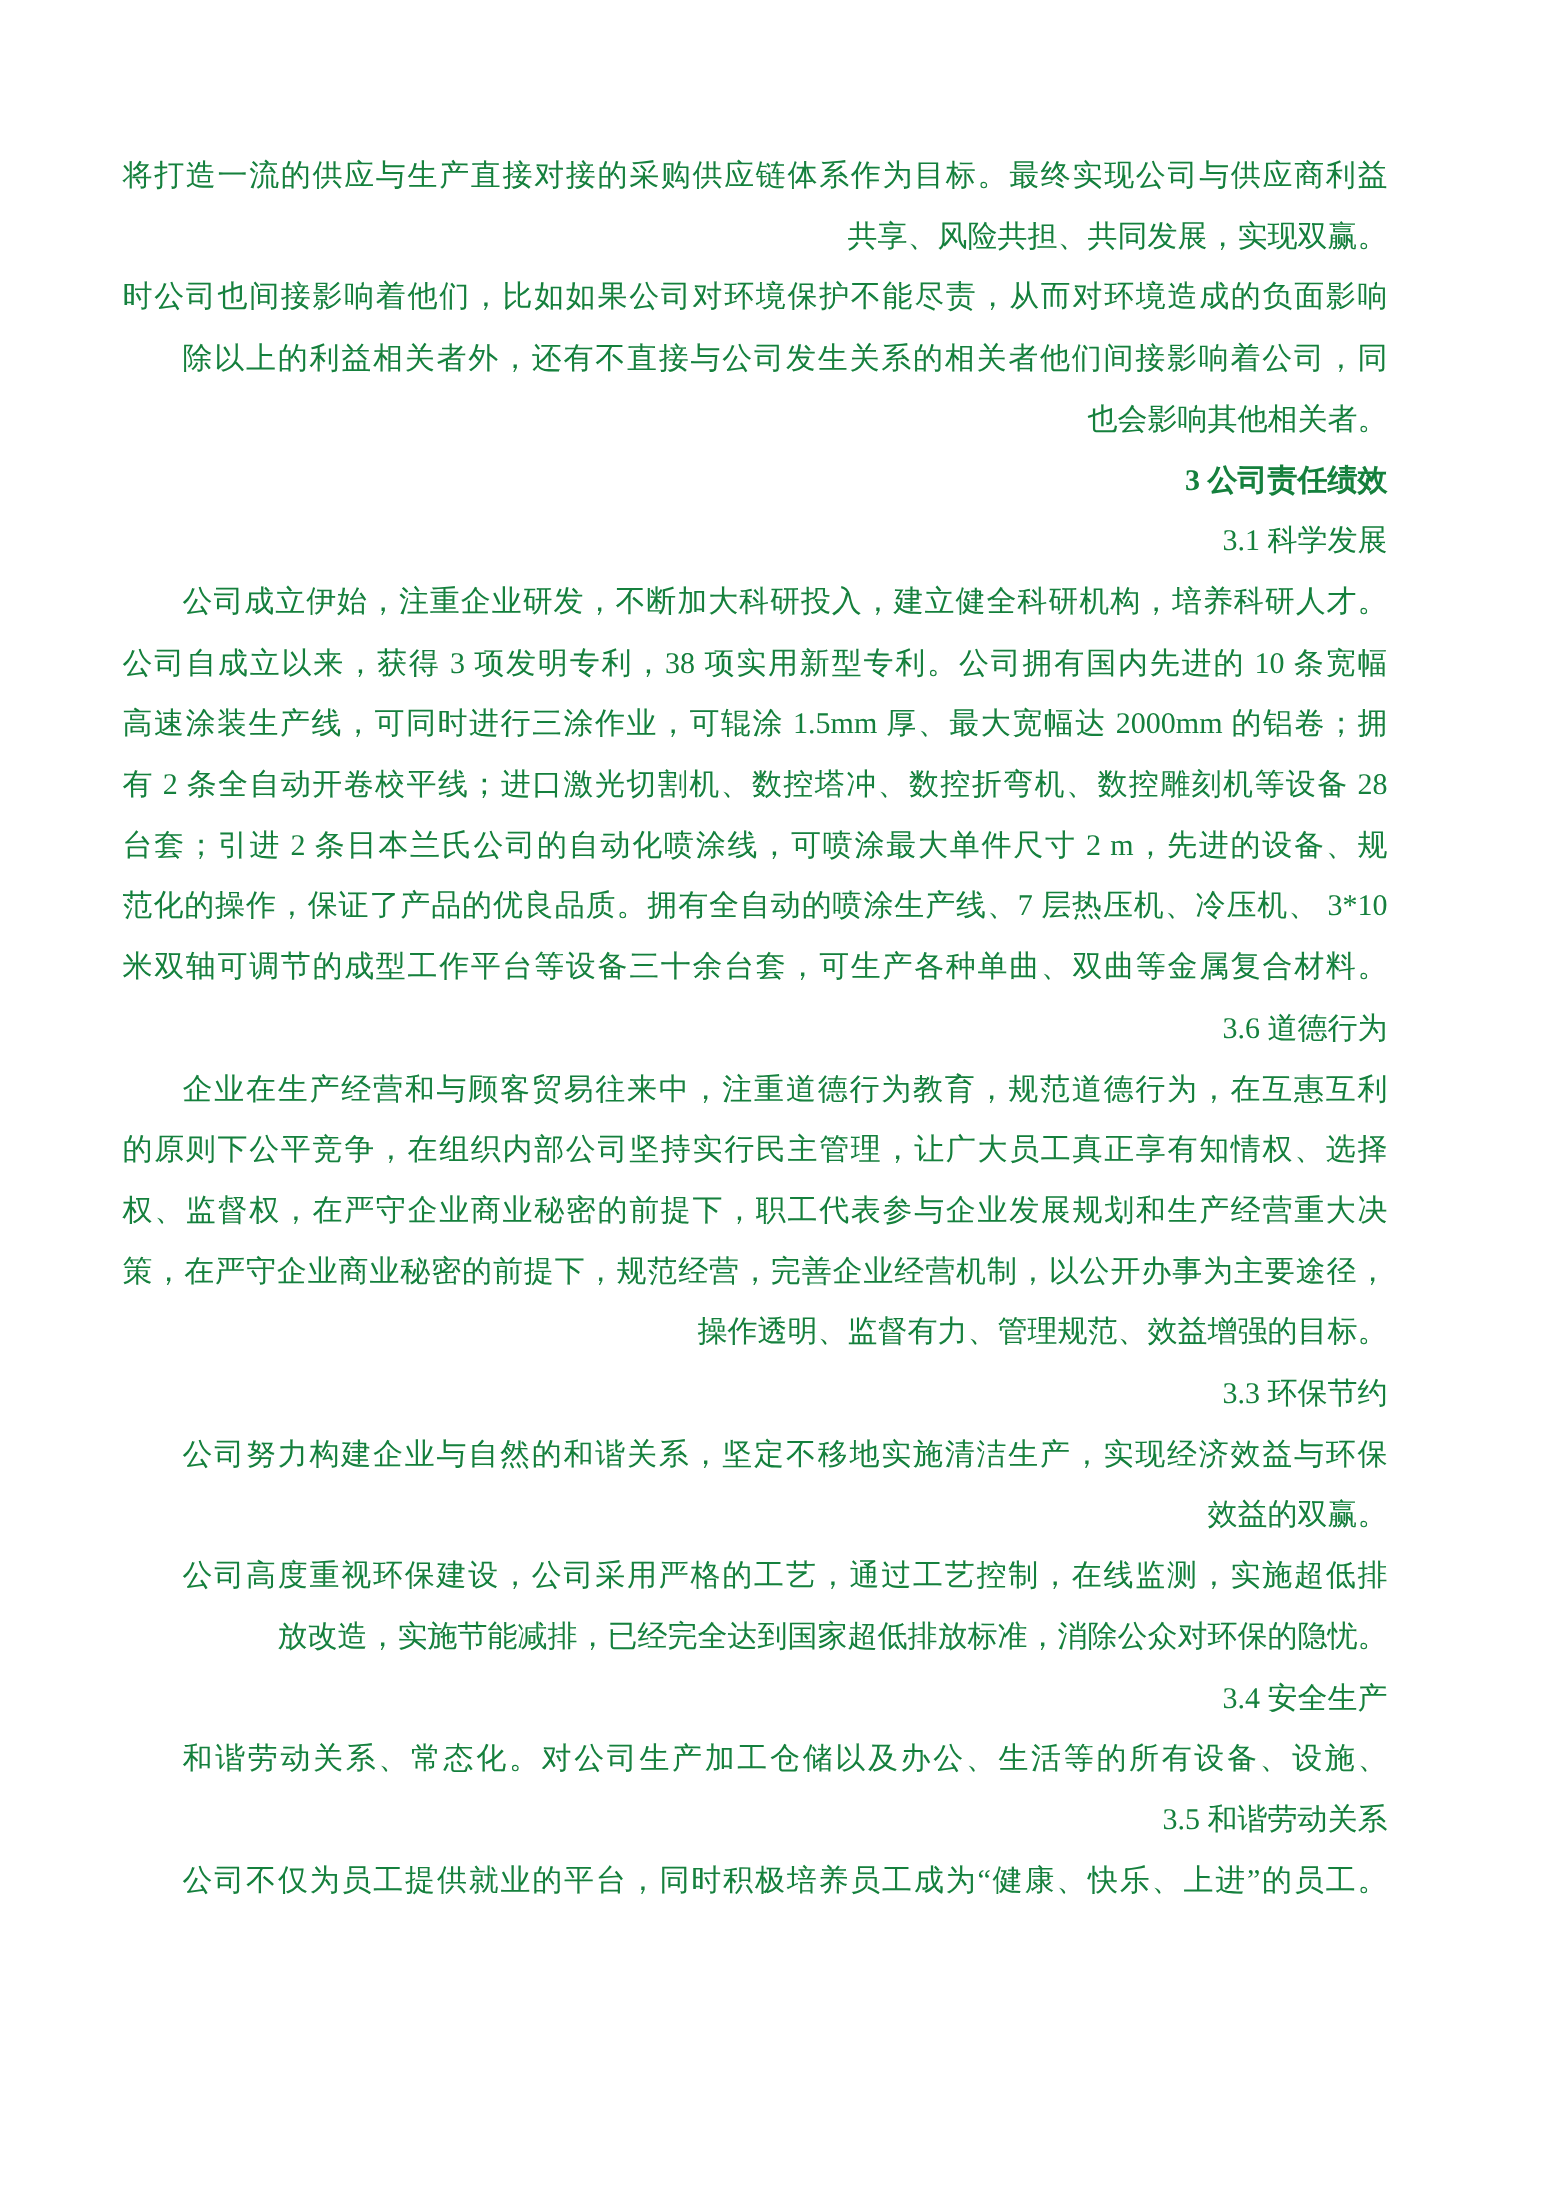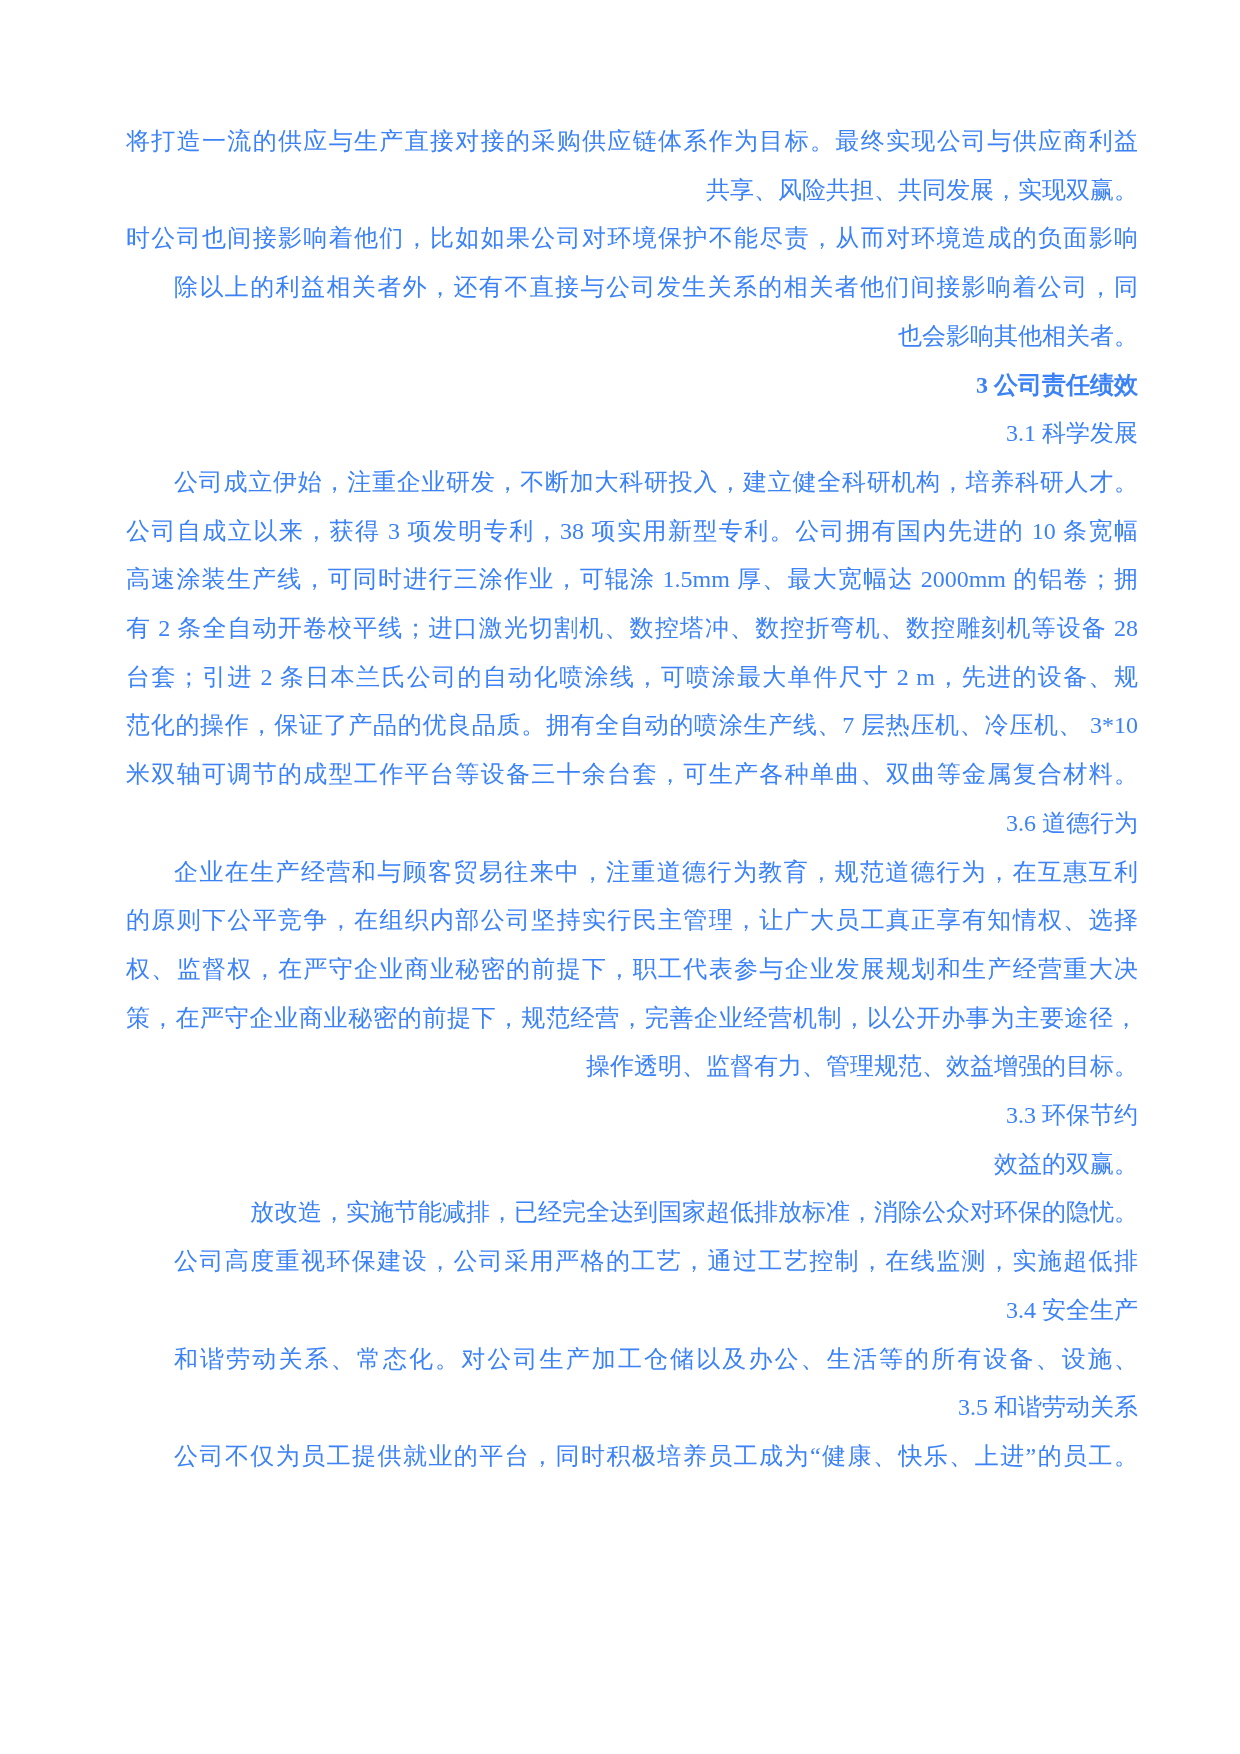--- a/index.html
+++ b/index.html
@@ -17,10 +17,10 @@
   }
   .doc {
     position: absolute;
-    left: 126px;
+    left: 98px;
     top: 117px;
     width: 1012px;
-    color: #3b82f6;
+    color: #15803d;
     font-size: 24px;
     line-height: 48.7px;
   }

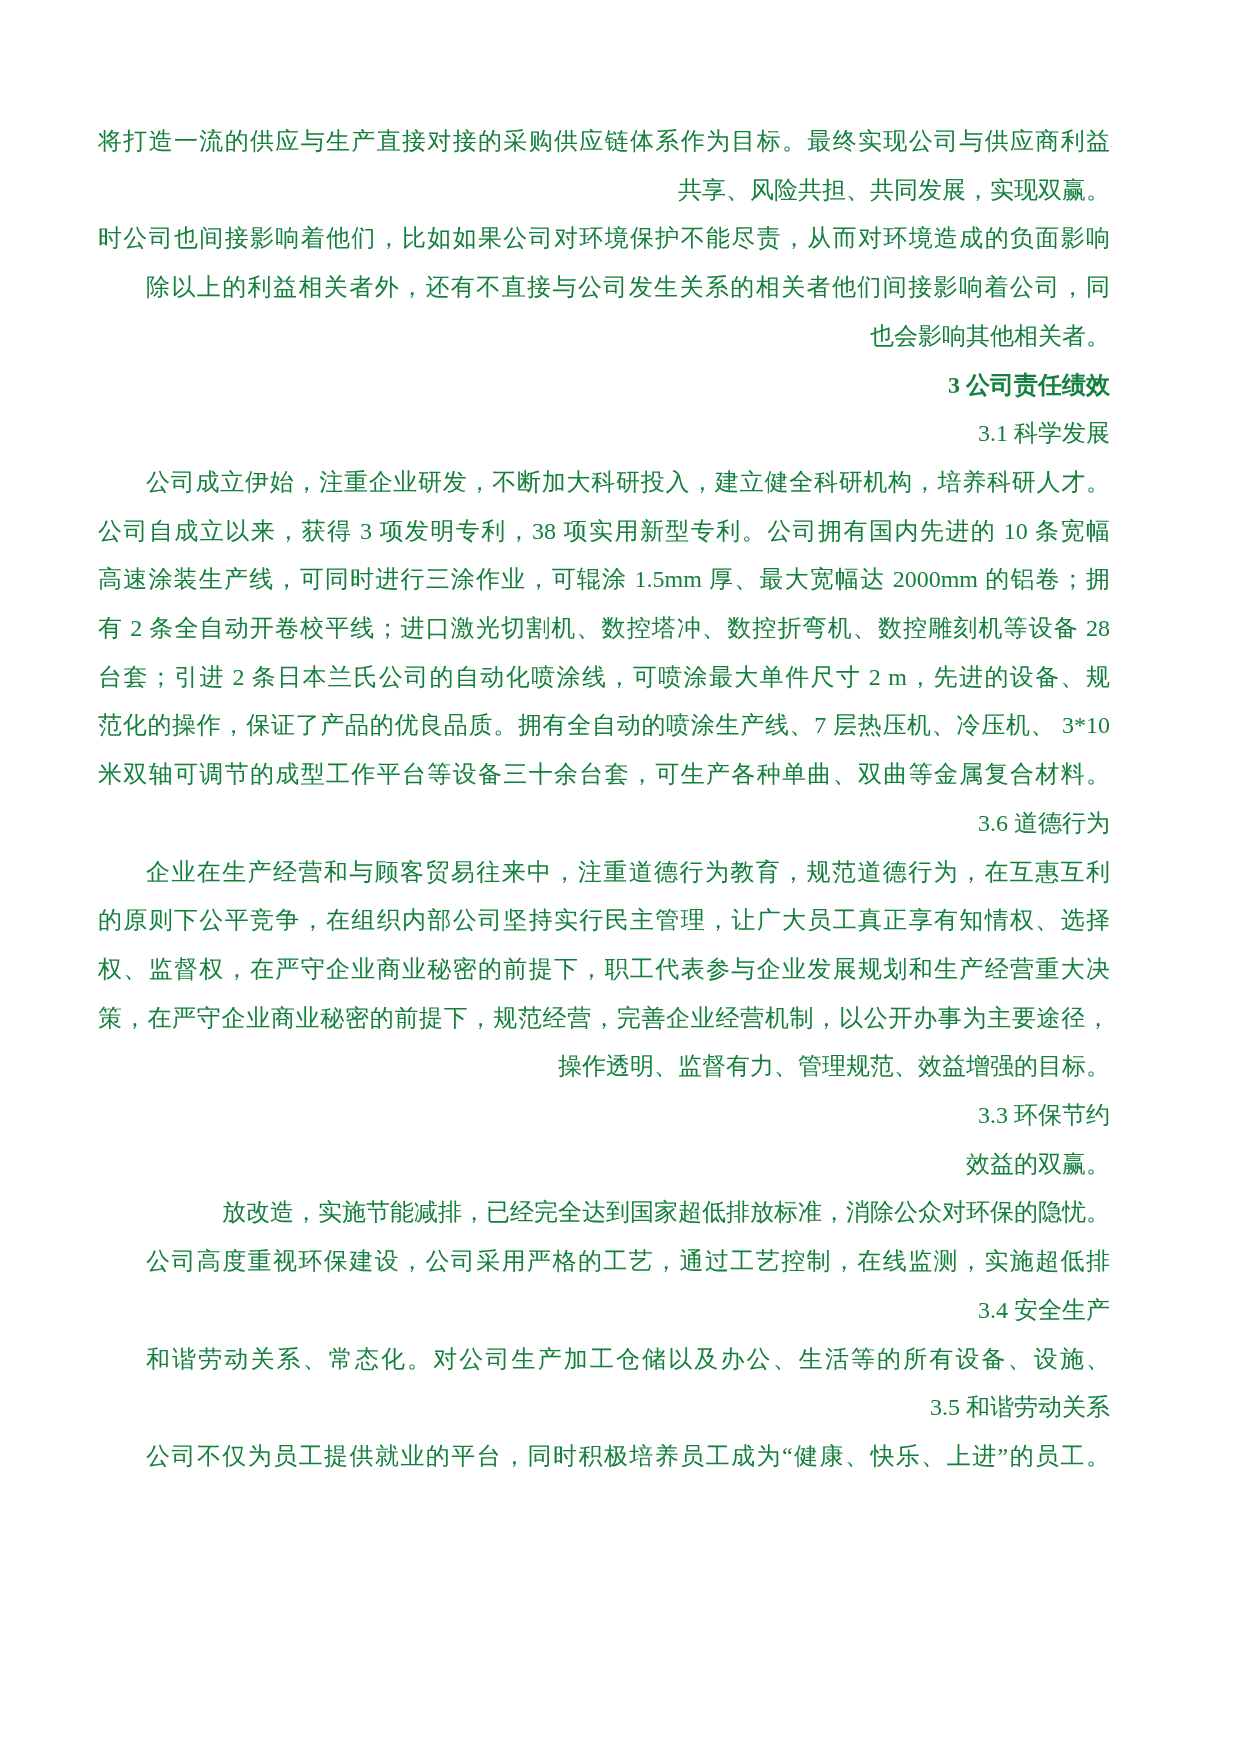--- a/index.html
+++ b/index.html
@@ -66,6 +66,7 @@
       <div class="line full">策，在严守企业商业秘密的前提下，规范经营，完善企业经营机制，以公开办事为主要途径，</div>
       <div class="line">操作透明、监督有力、管理规范、效益增强的目标。</div>
       <div class="line indent">3.3 环保节约</div>
+      <div class="line indent full">公司努力构建企业与自然的和谐关系，坚定不移地实施清洁生产，实现经济效益与环保</div>
       <div class="line">效益的双赢。</div>
       <div class="line">放改造，实施节能减排，已经完全达到国家超低排放标准，消除公众对环保的隐忧。</div>
       <div class="line indent full">公司高度重视环保建设，公司采用严格的工艺，通过工艺控制，在线监测，实施超低排</div>

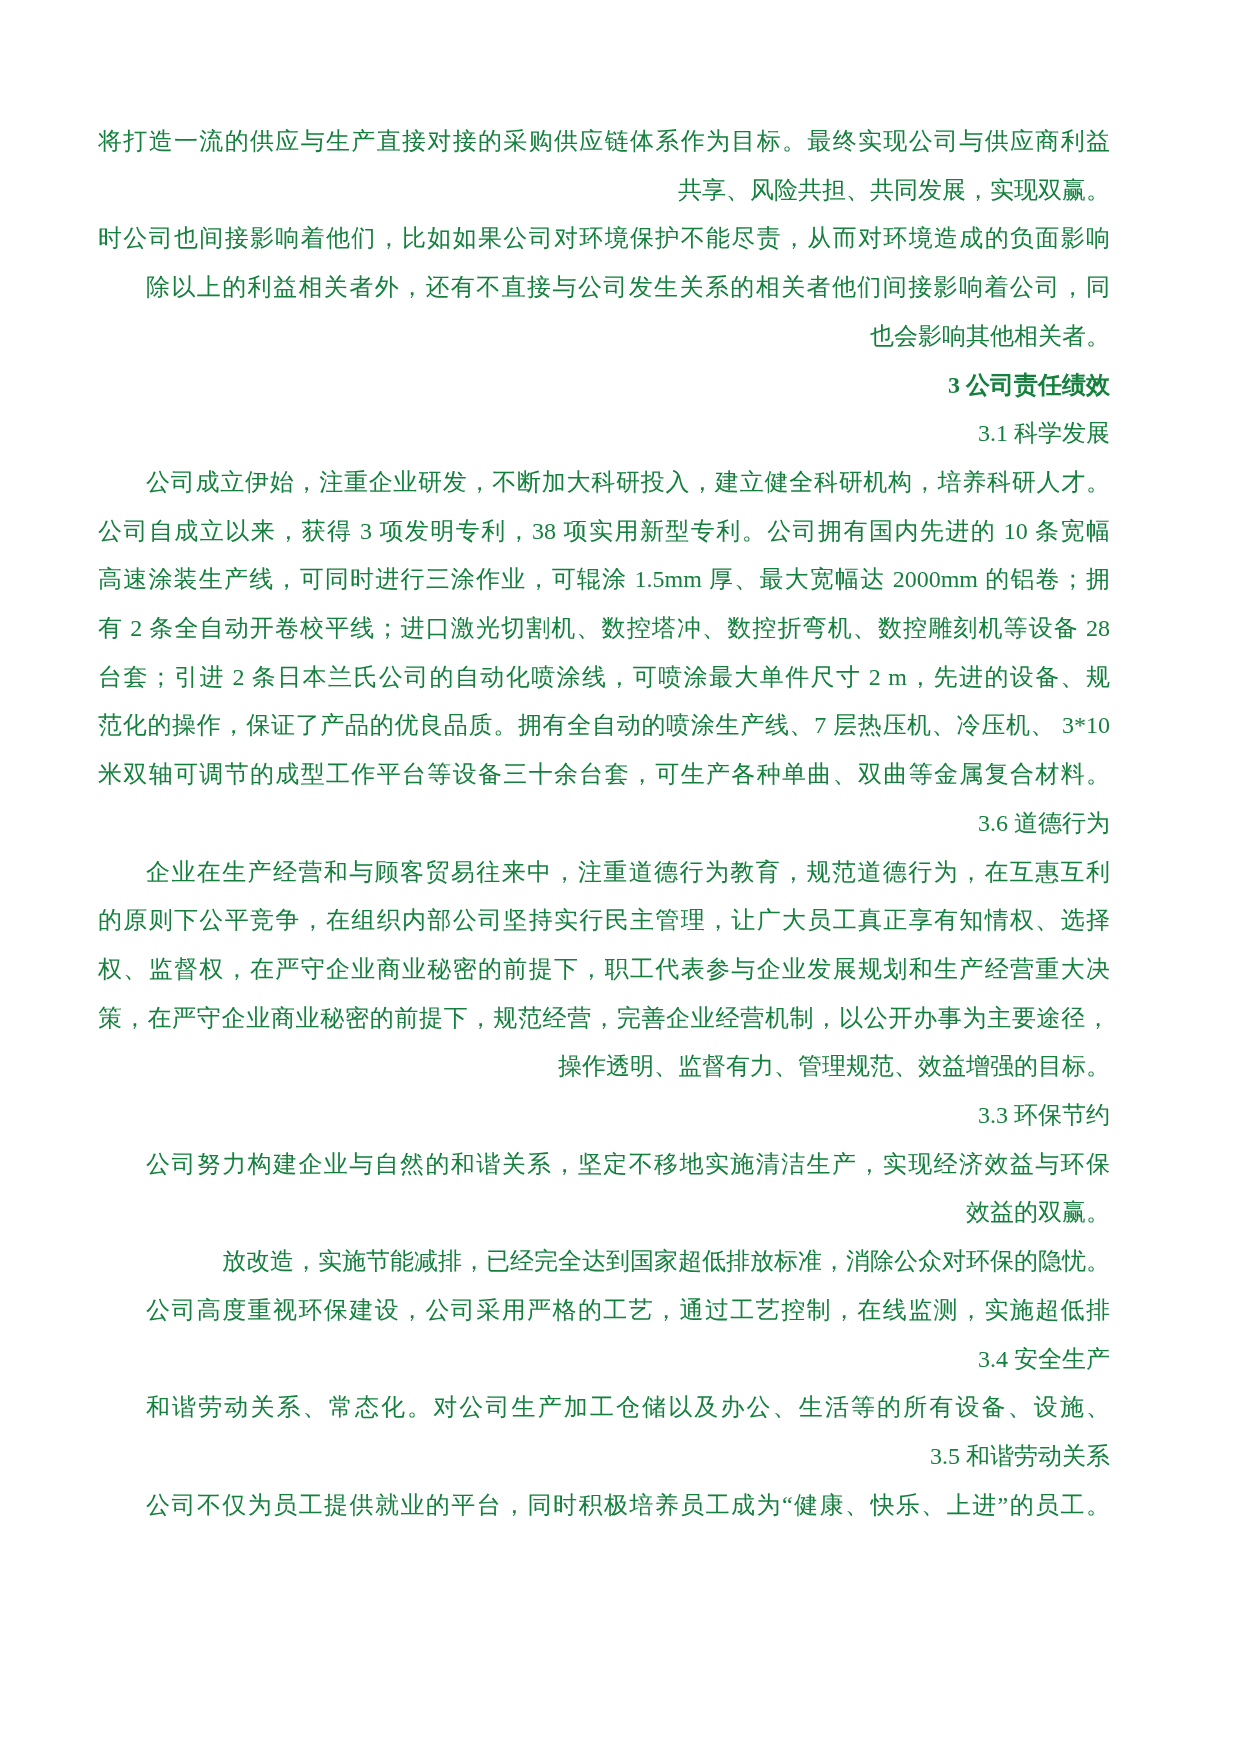--- a/index.html
+++ b/index.html
@@ -68,8 +68,8 @@
       <div class="line indent">3.3 环保节约</div>
       <div class="line indent full">公司努力构建企业与自然的和谐关系，坚定不移地实施清洁生产，实现经济效益与环保</div>
       <div class="line">效益的双赢。</div>
+      <div class="line indent full">公司高度重视环保建设，公司采用严格的工艺，通过工艺控制，在线监测，实施超低排</div>
       <div class="line">放改造，实施节能减排，已经完全达到国家超低排放标准，消除公众对环保的隐忧。</div>
-      <div class="line indent full">公司高度重视环保建设，公司采用严格的工艺，通过工艺控制，在线监测，实施超低排</div>
       <div class="line indent">3.4 安全生产</div>
       <div class="line indent full">和谐劳动关系、常态化。对公司生产加工仓储以及办公、生活等的所有设备、设施、</div>
       <div class="line indent">3.5 和谐劳动关系</div>

